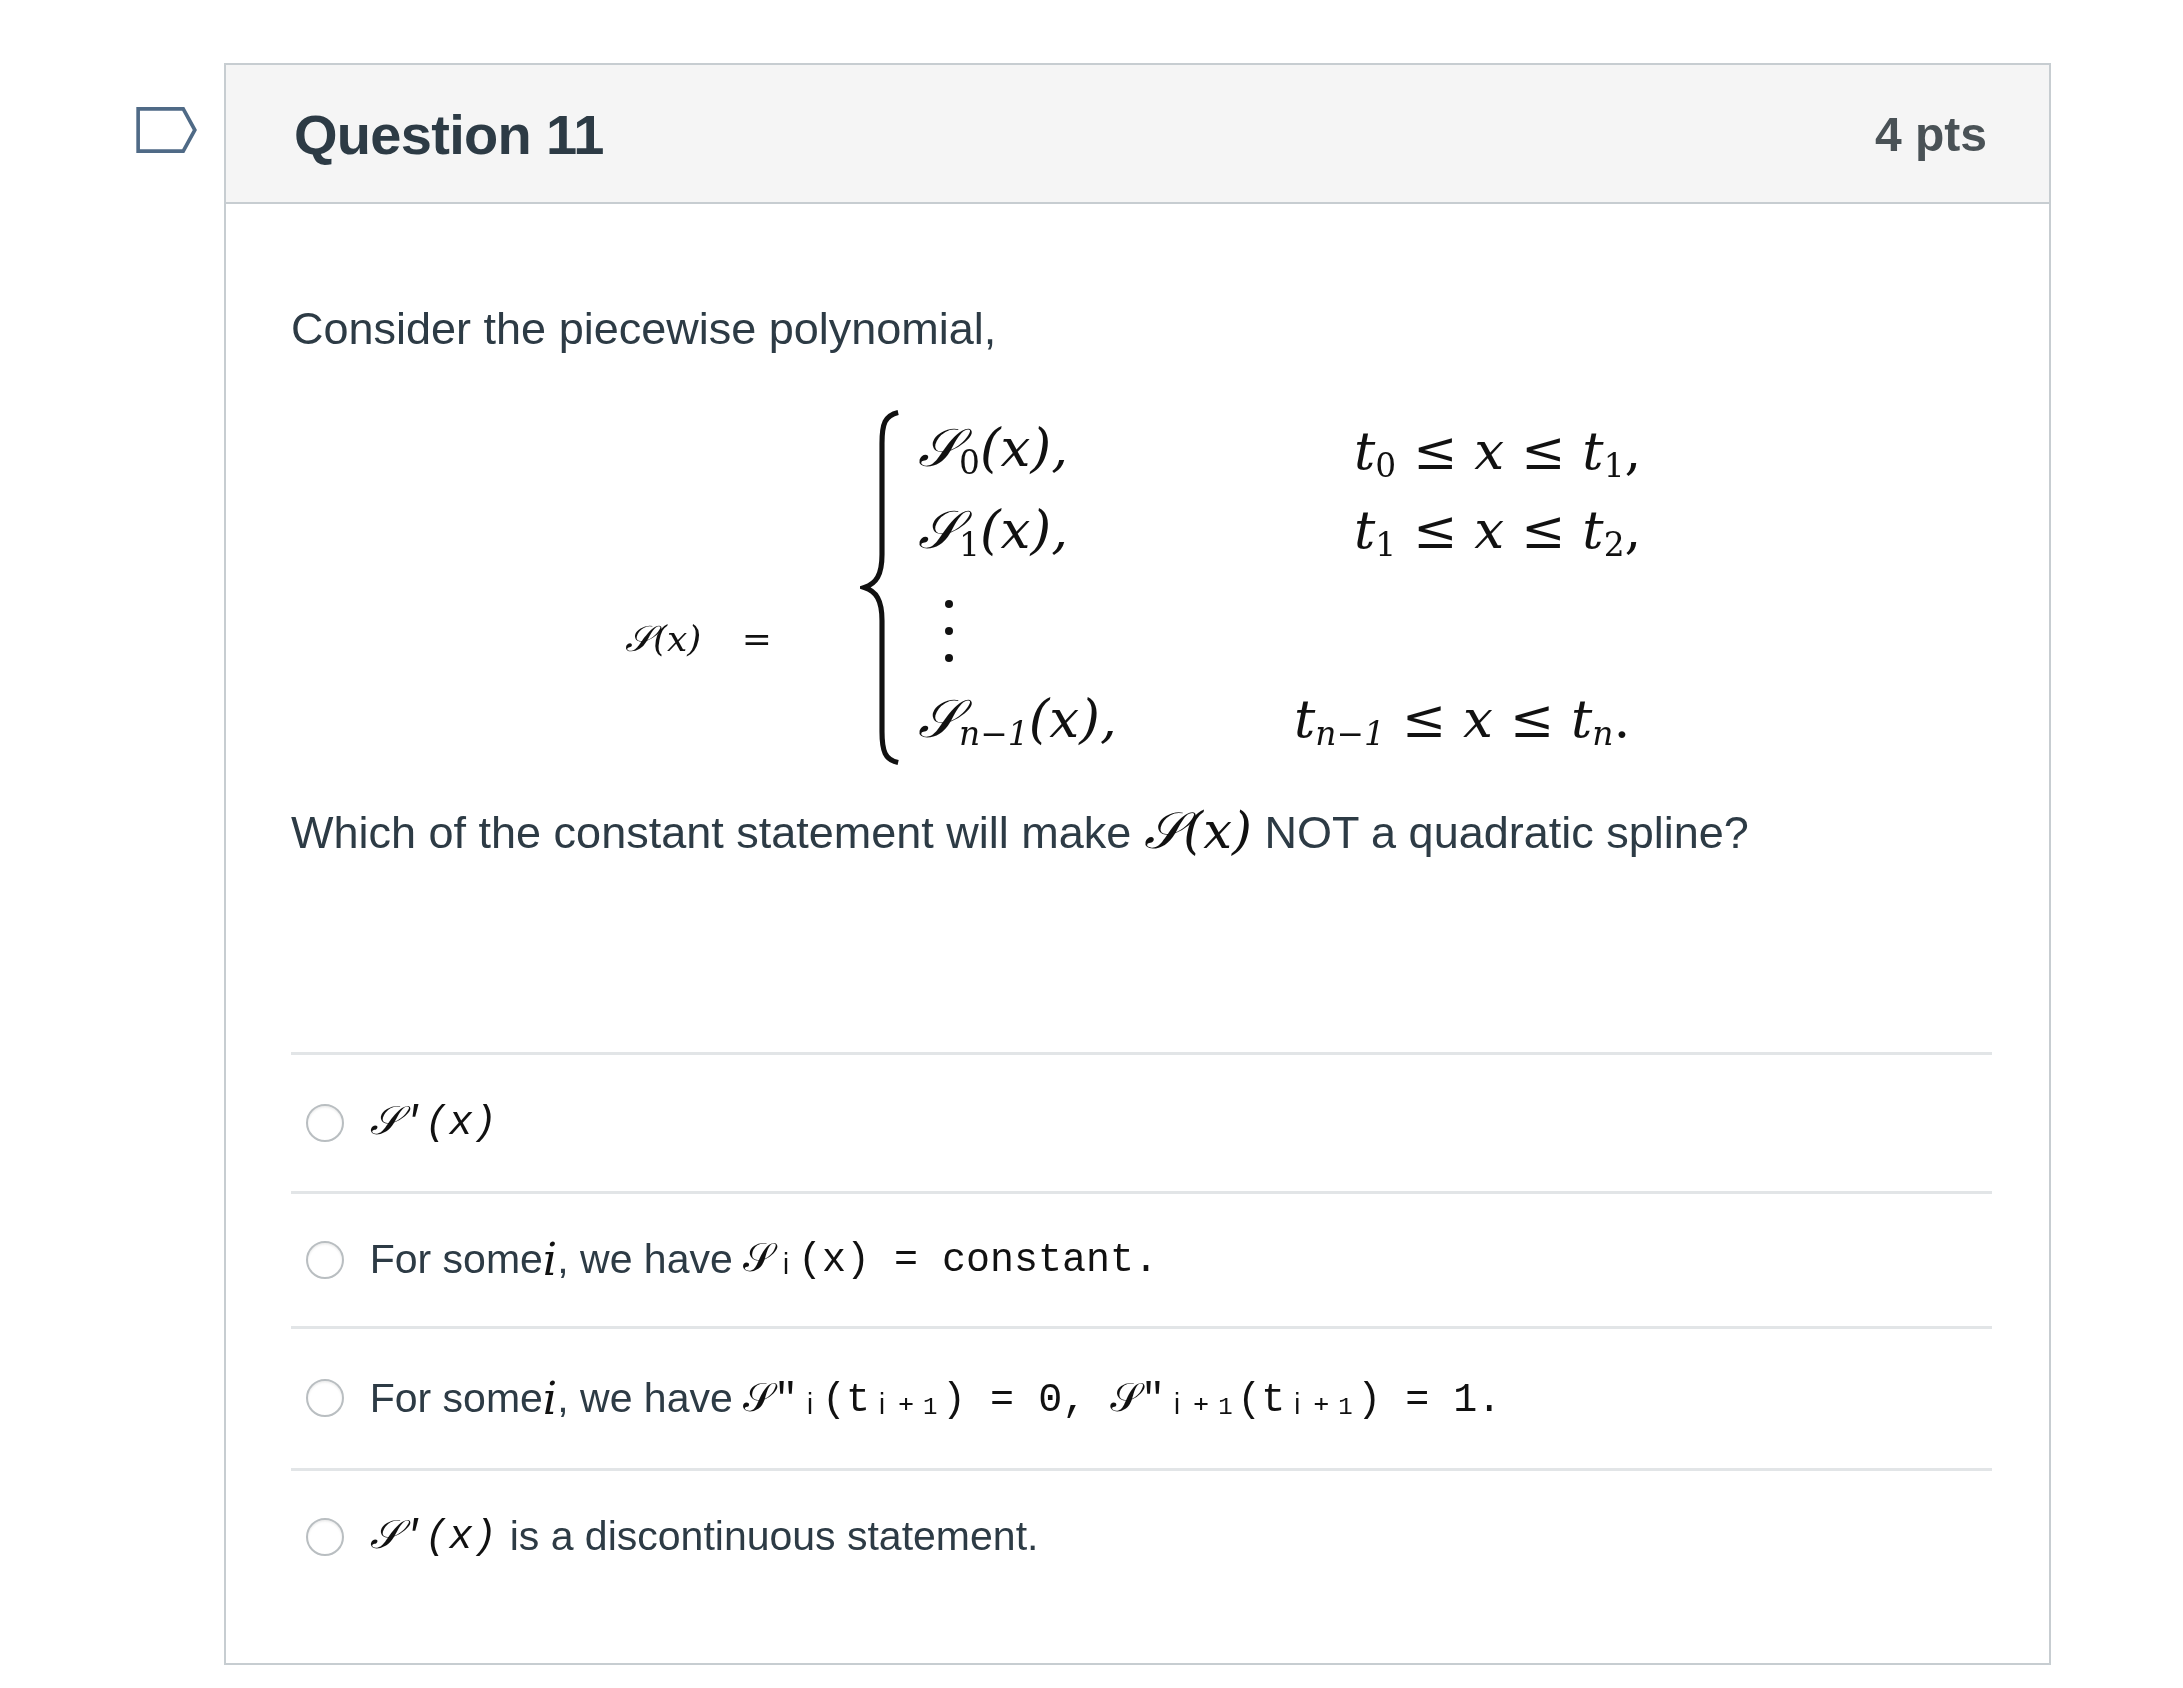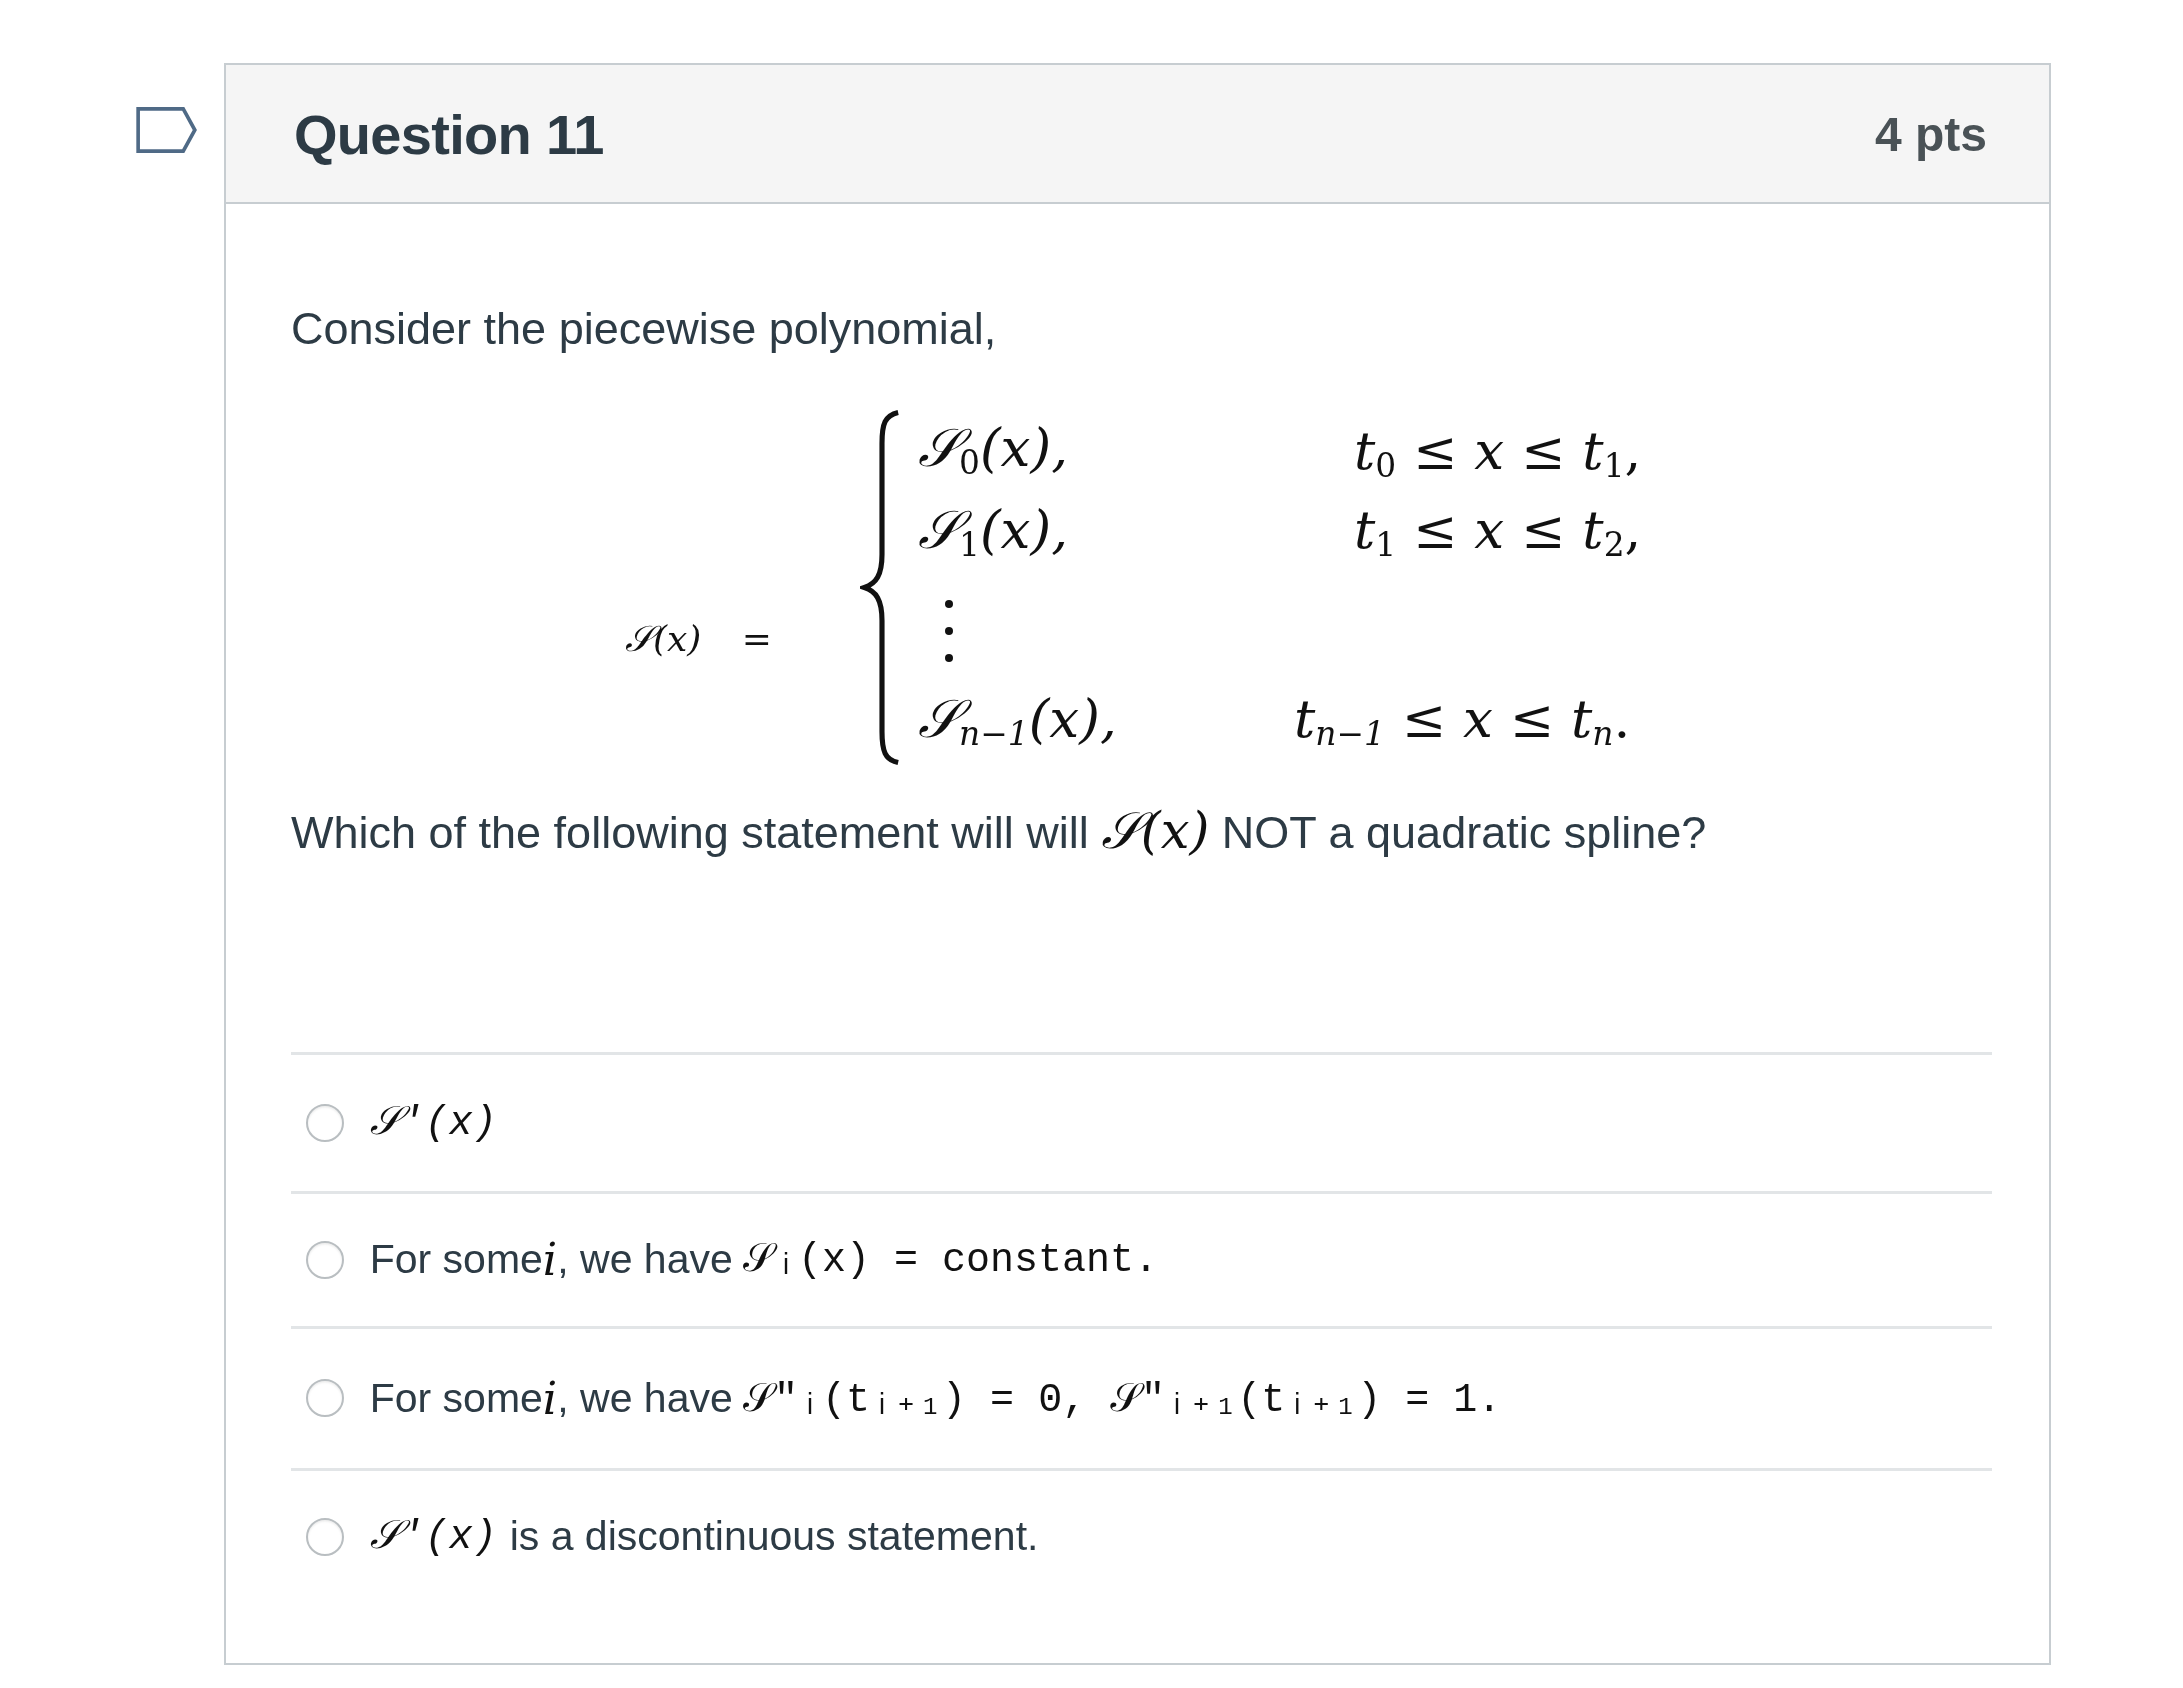--- a/index.html
+++ b/index.html
@@ -125,7 +125,7 @@
   </div>
 
   <div class="question">
-    <span>Which of the following statement will will </span><span class="math cal" style="font-size:51px">𝒮(x)</span><span> NOT a quadratic spline?</span>
+    <span>Which of the constant statement will make </span><span class="math cal" style="font-size:51px">𝒮(x)</span><span> NOT a quadratic spline?</span>
   </div>
 
   <div class="answers">

